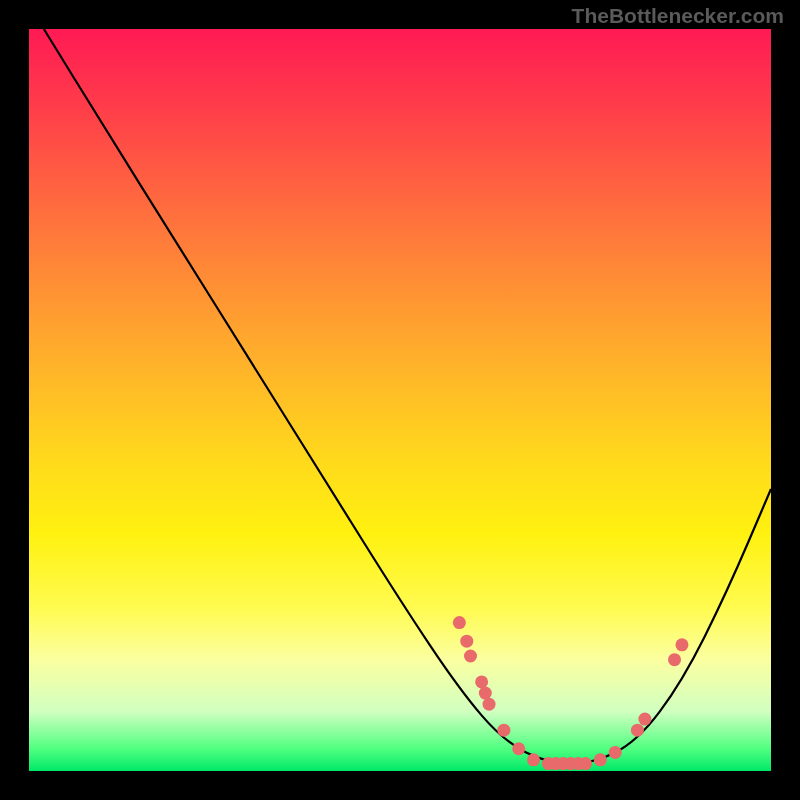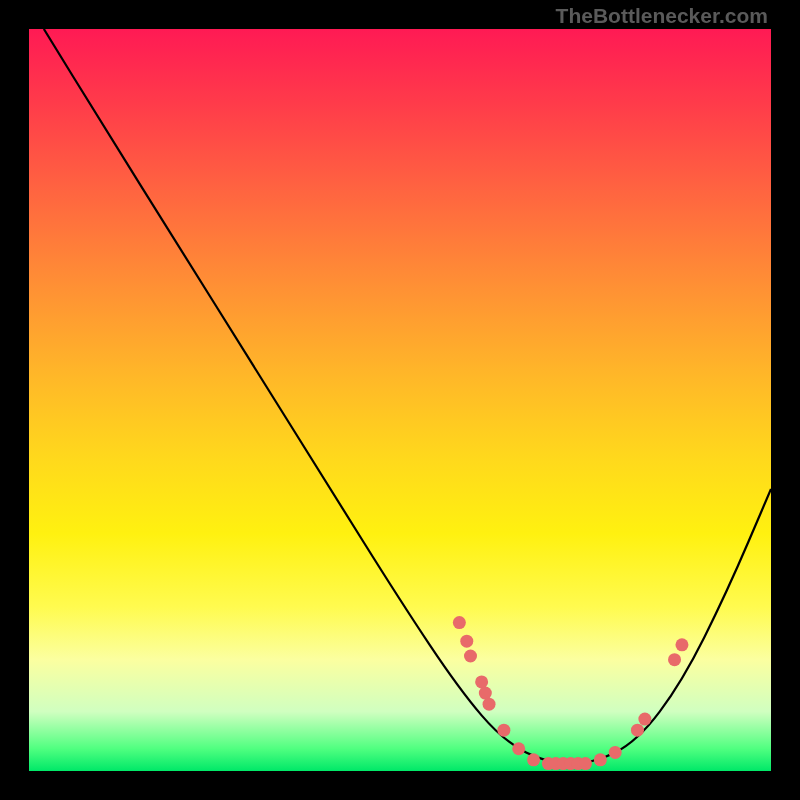--- a/index.html
+++ b/index.html
@@ -13,7 +13,7 @@
   .watermark {
     position: absolute;
     top: 4px;
-    right: 32px;
+    right: 16px;
     color: #5a5a5a;
     font-size: 21px;
     font-weight: bold;

